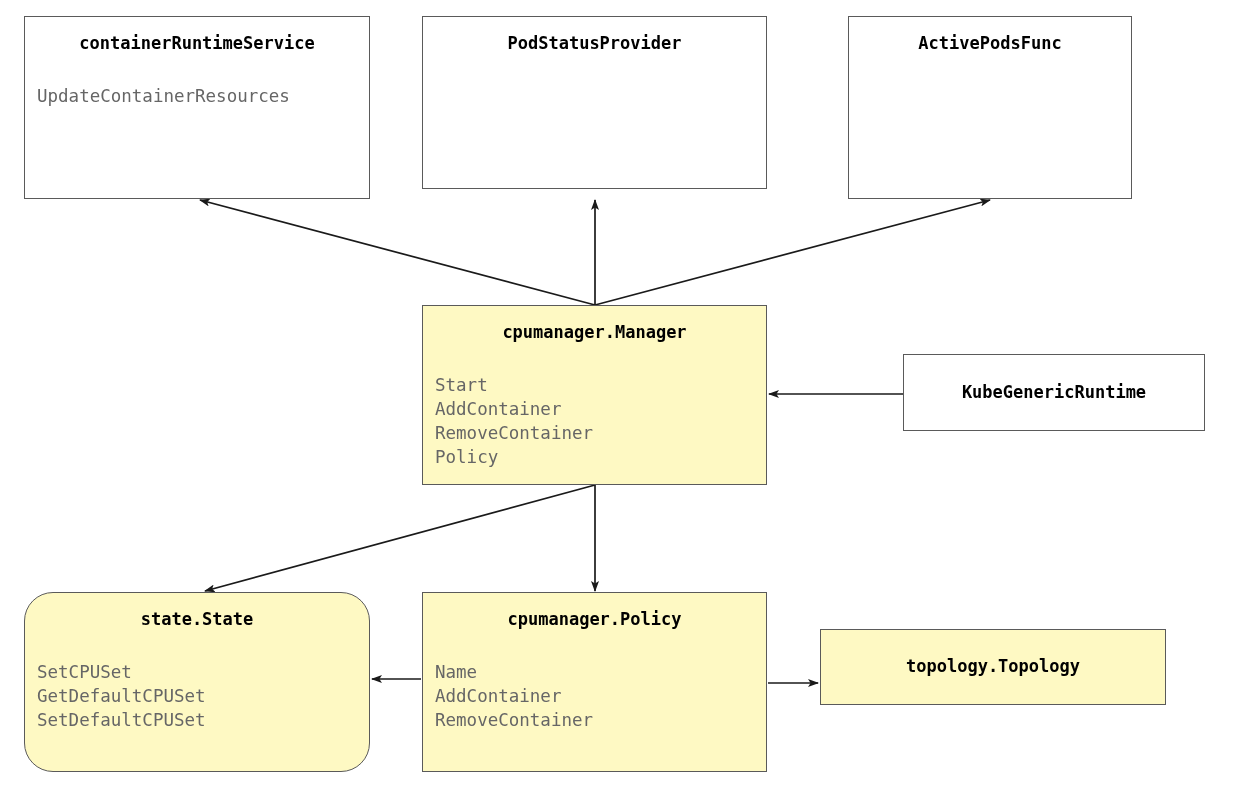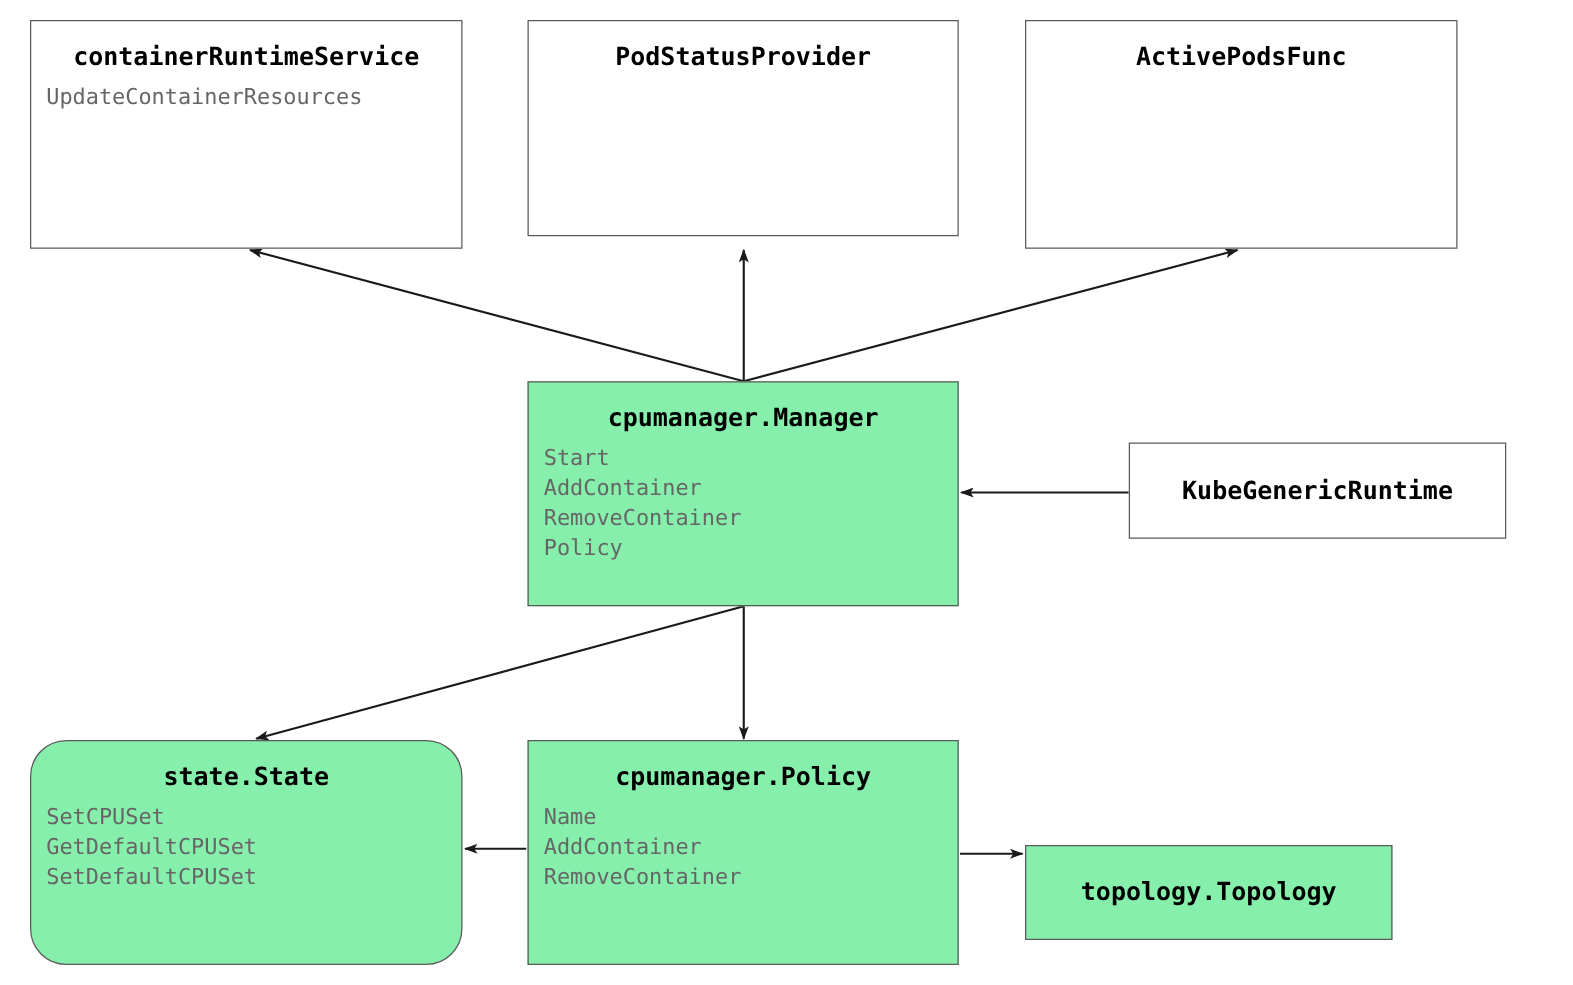--- a/index.html
+++ b/index.html
@@ -41,7 +41,7 @@
     right: 0;
     text-align: center;
     font-weight: bold;
-    font-size: 20px;
+    font-size: 17px;
     color: #000000;
     letter-spacing: 0px;
     white-space: nowrap;

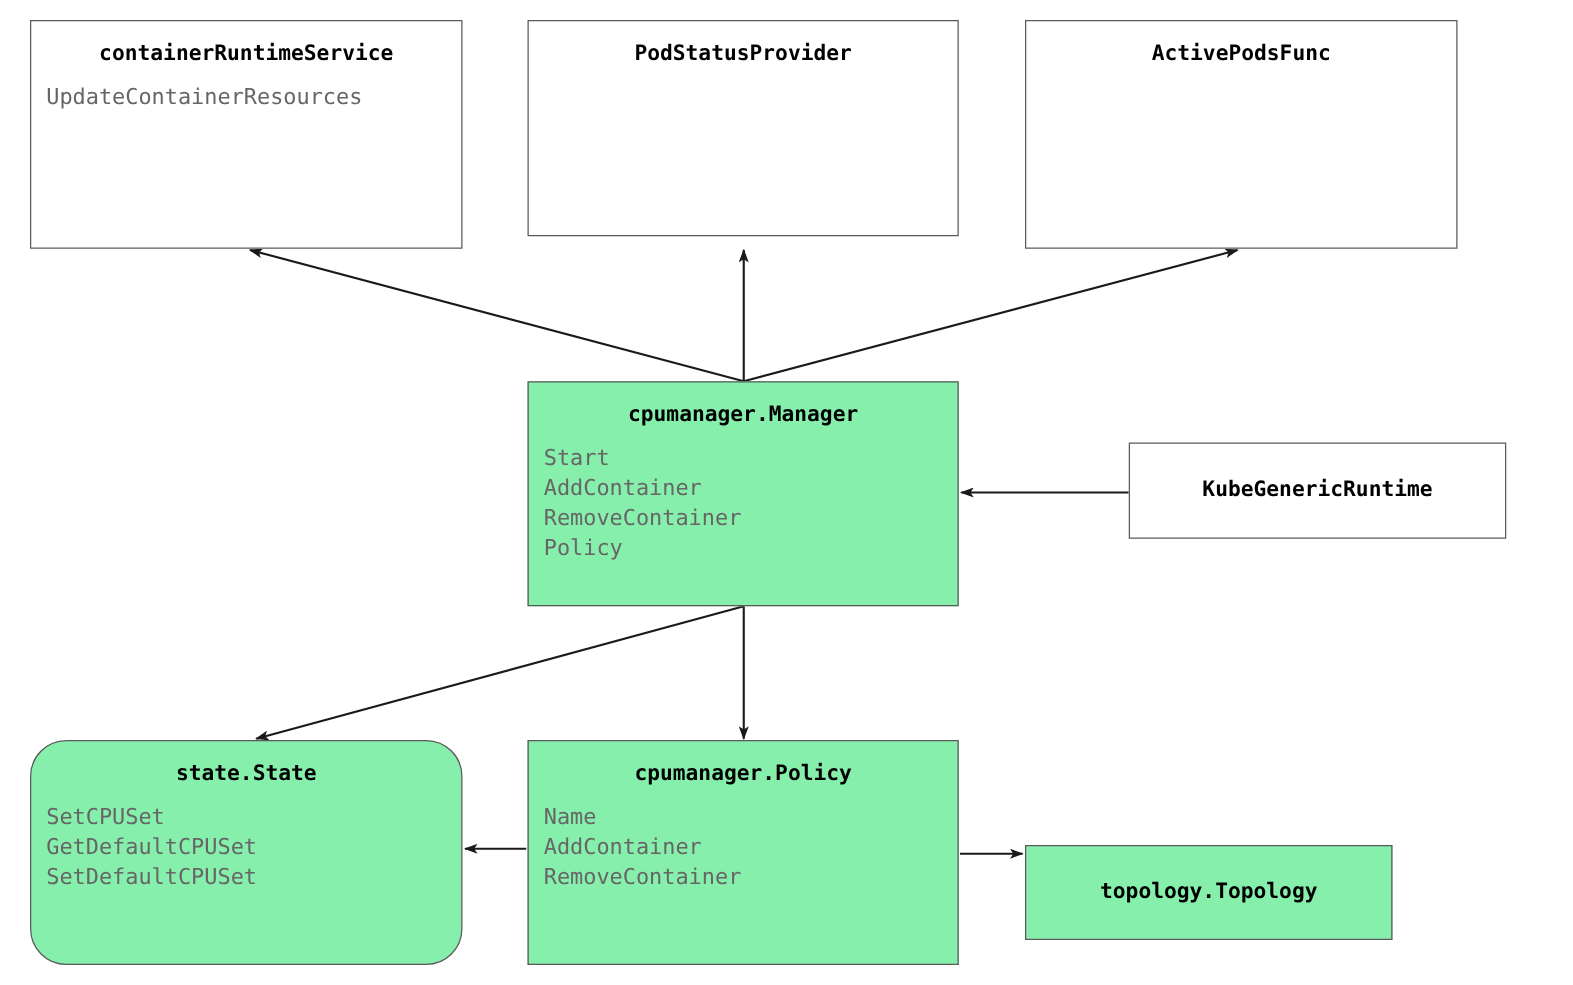--- a/index.html
+++ b/index.html
@@ -100,7 +100,7 @@
       <div class="node" style="left: 422px; top: 16px; width: 345px; height: 173px;">
         <div class="node-title t-top">PodStatusProvider</div>
       </div>
-      <div class="node" style="left: 820px; top: 16px; width: 346px; height: 183px;">
+      <div class="node" style="left: 848px; top: 16px; width: 284px; height: 183px;">
         <div class="node-title t-top">ActivePodsFunc</div>
       </div>
       <div class="node filled" style="left: 422px; top: 305px; width: 345px; height: 180px;">

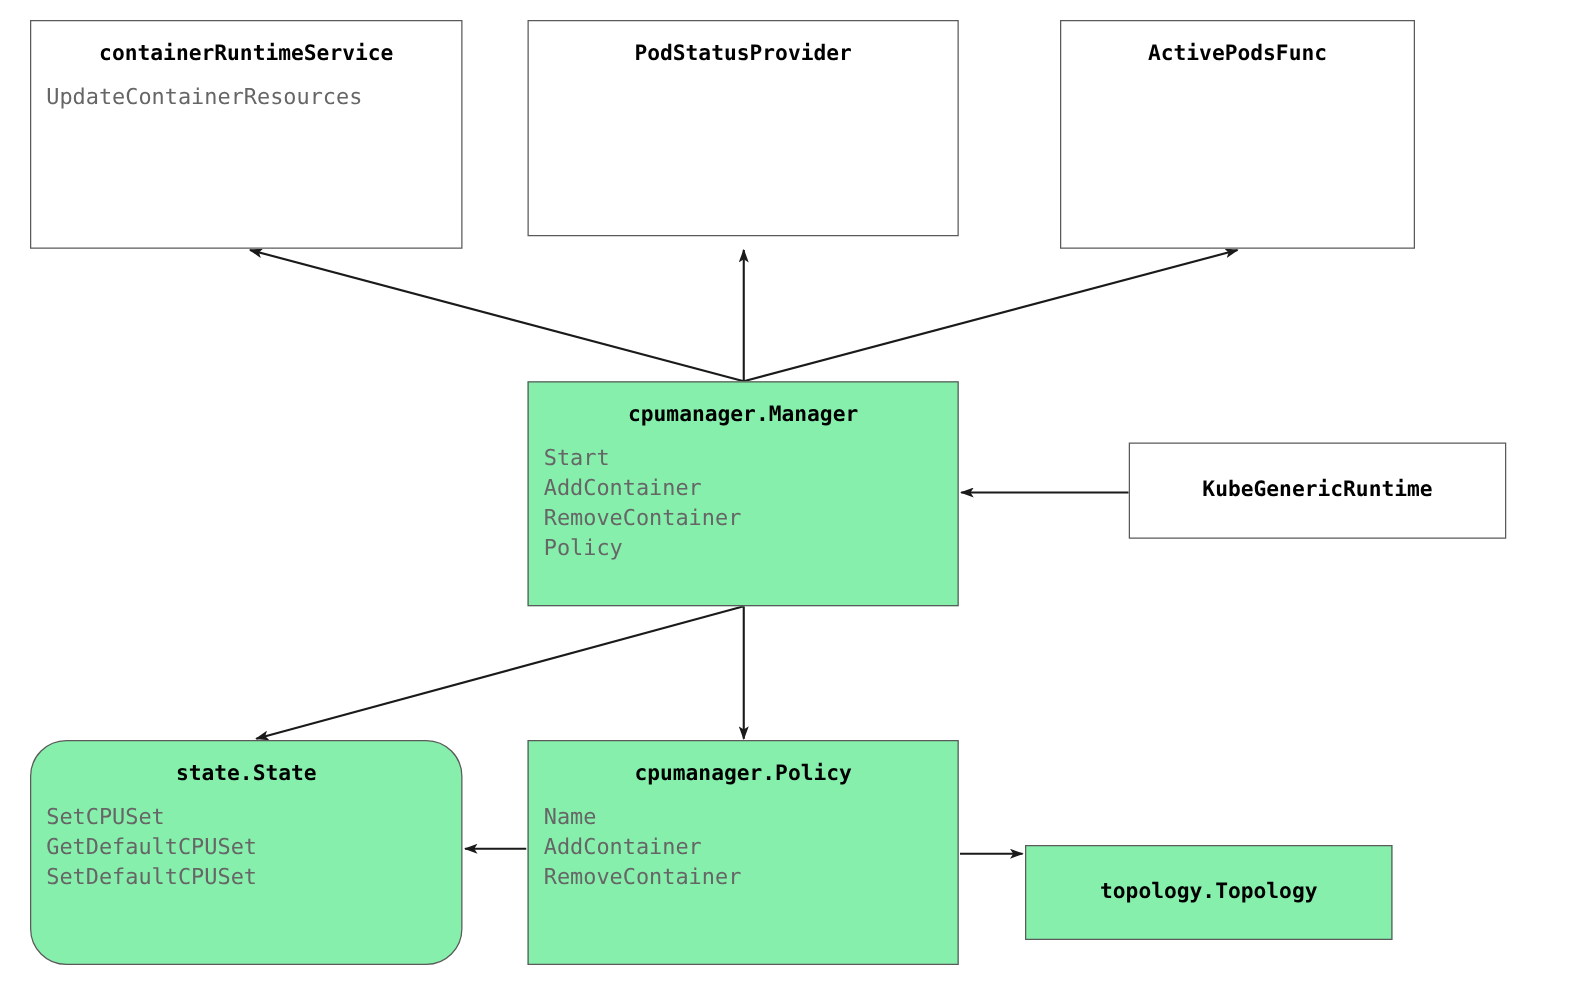--- a/index.html
+++ b/index.html
@@ -57,7 +57,7 @@
   .methods {
     position: absolute;
     left: 12px;
-    top: 49px;
+    top: 67px;
     font-size: 17.5px;
     line-height: 24px;
     color: #666666;

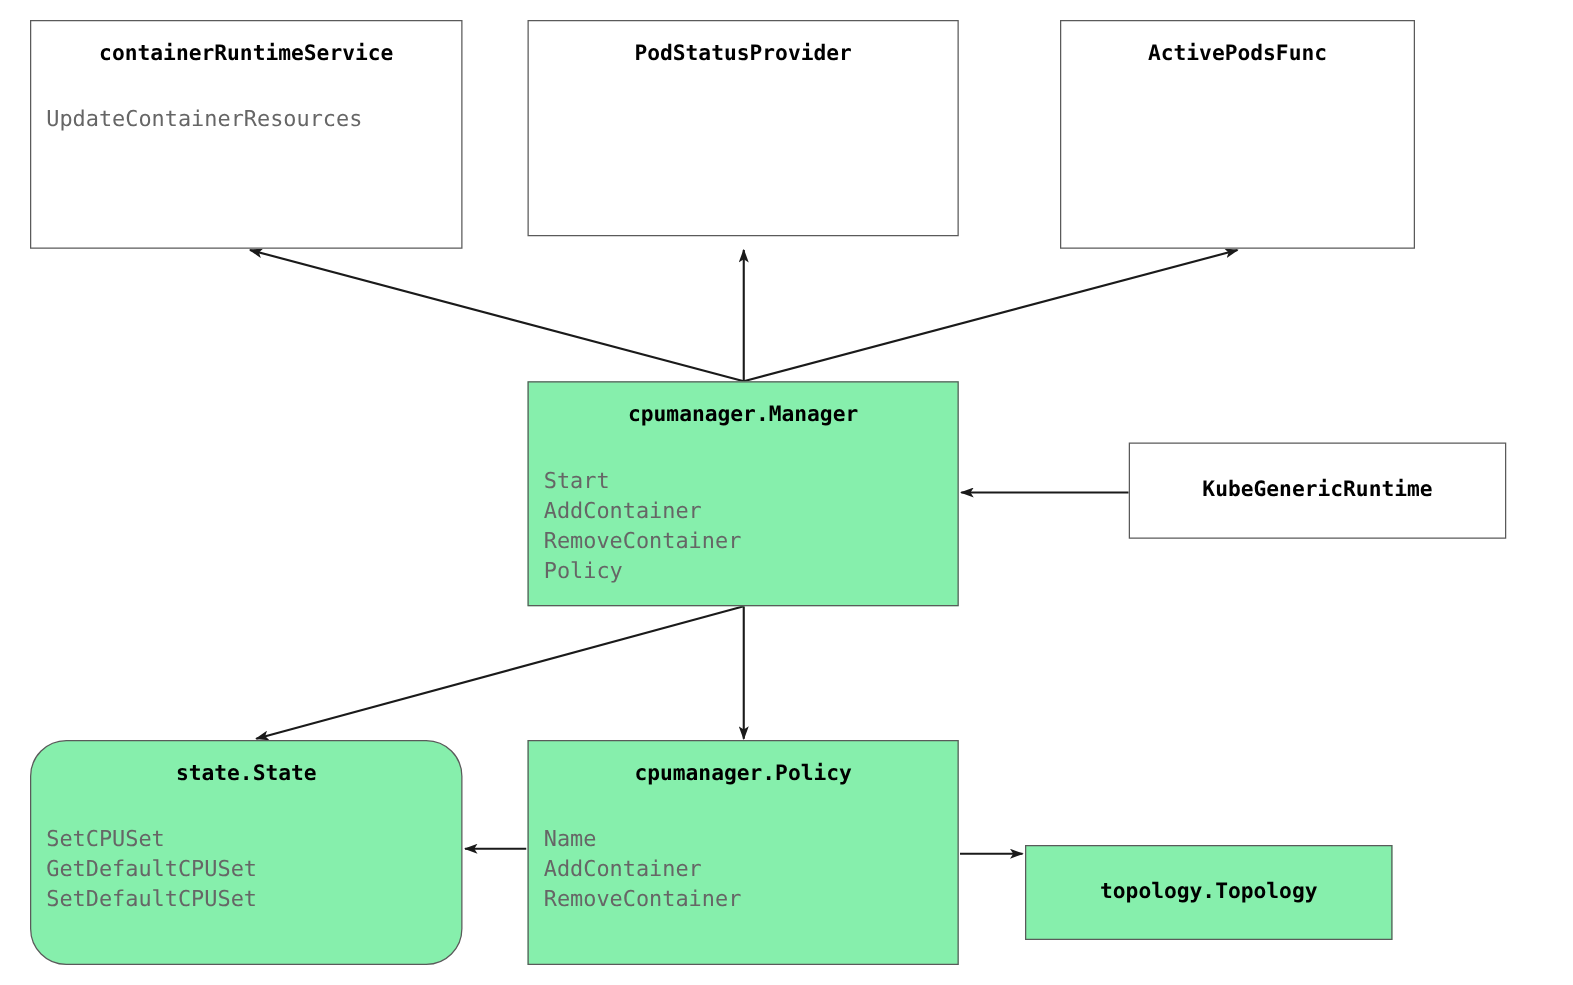--- a/index.html
+++ b/index.html
@@ -33,7 +33,7 @@
     z-index: 2;
   }
   .node.filled {
-    background: #86efac;
+    background: #fef9c3;
   }
   .node-title {
     position: absolute;

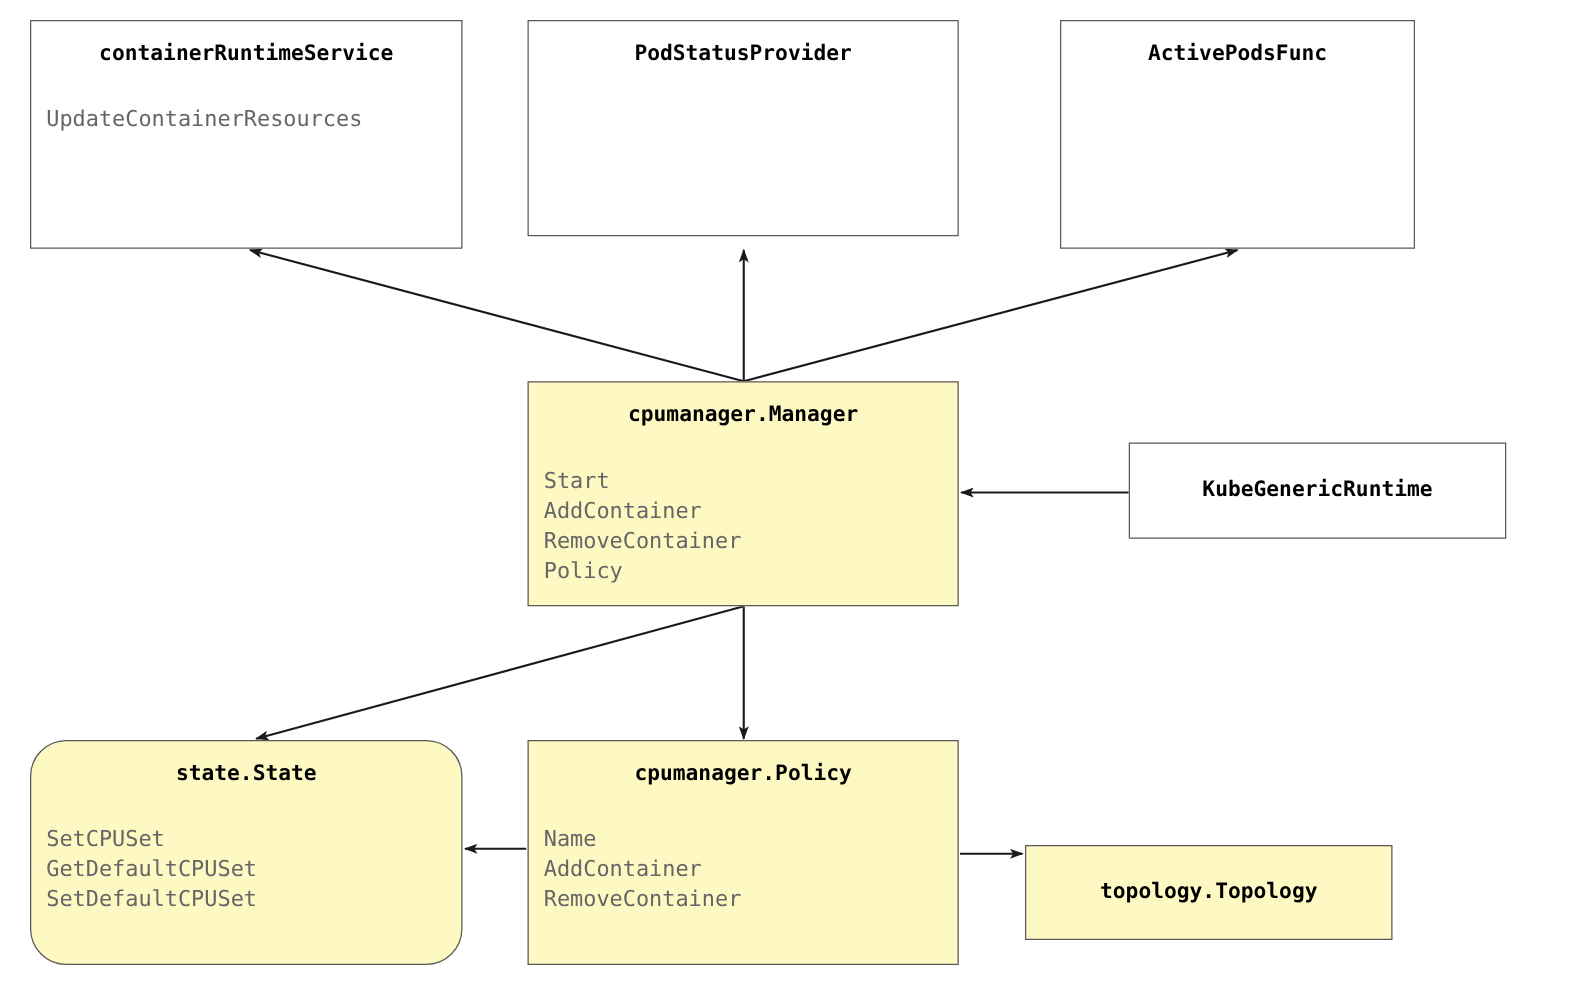--- a/index.html
+++ b/index.html
@@ -131,7 +131,7 @@
           <span class="m">RemoveContainer</span>
         </div>
       </div>
-      <div class="node filled" style="left: 820px; top: 676px; width: 294px; height: 76px;">
+      <div class="node filled" style="left: 820px; top: 629px; width: 346px; height: 76px;">
         <div class="node-title t-mid">topology.Topology</div>
       </div>
     </div>

